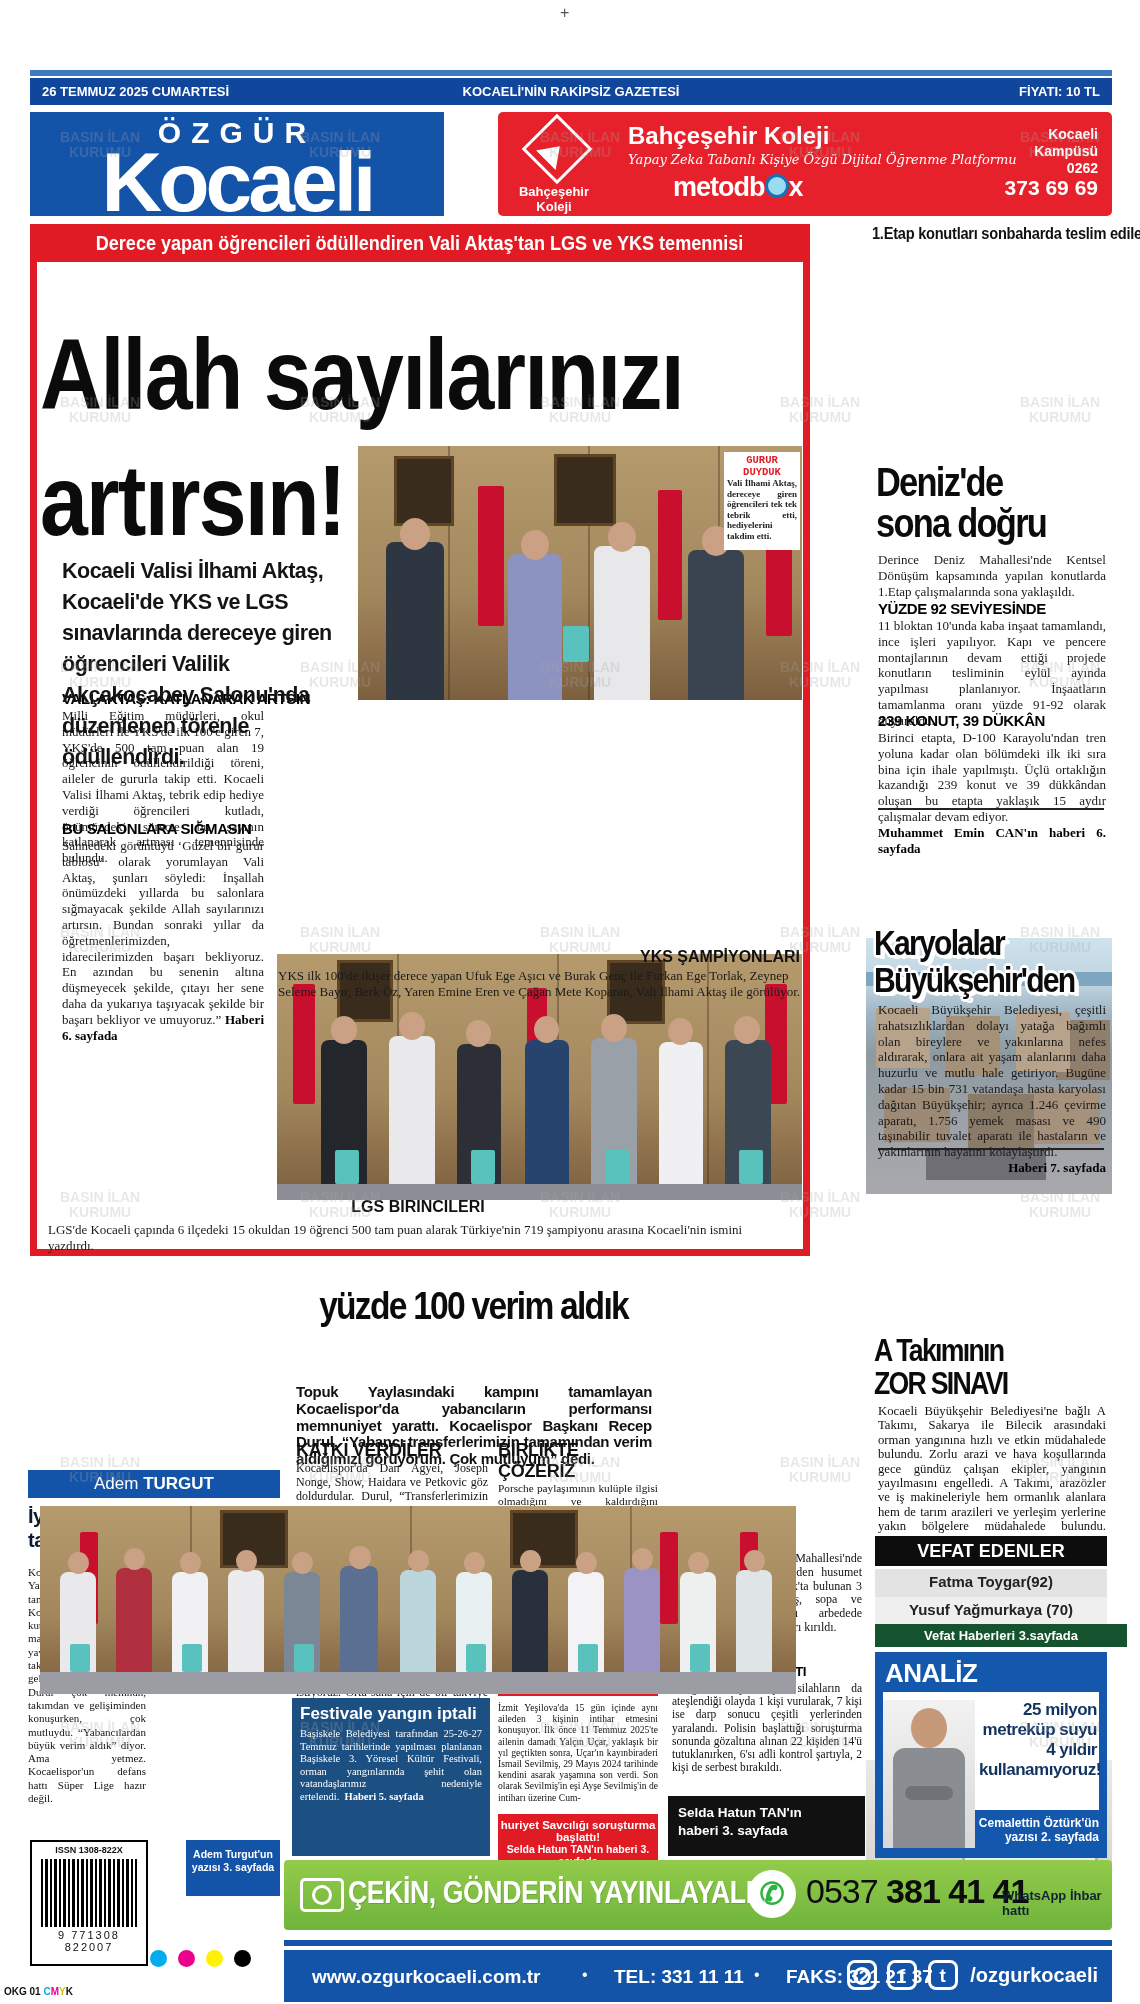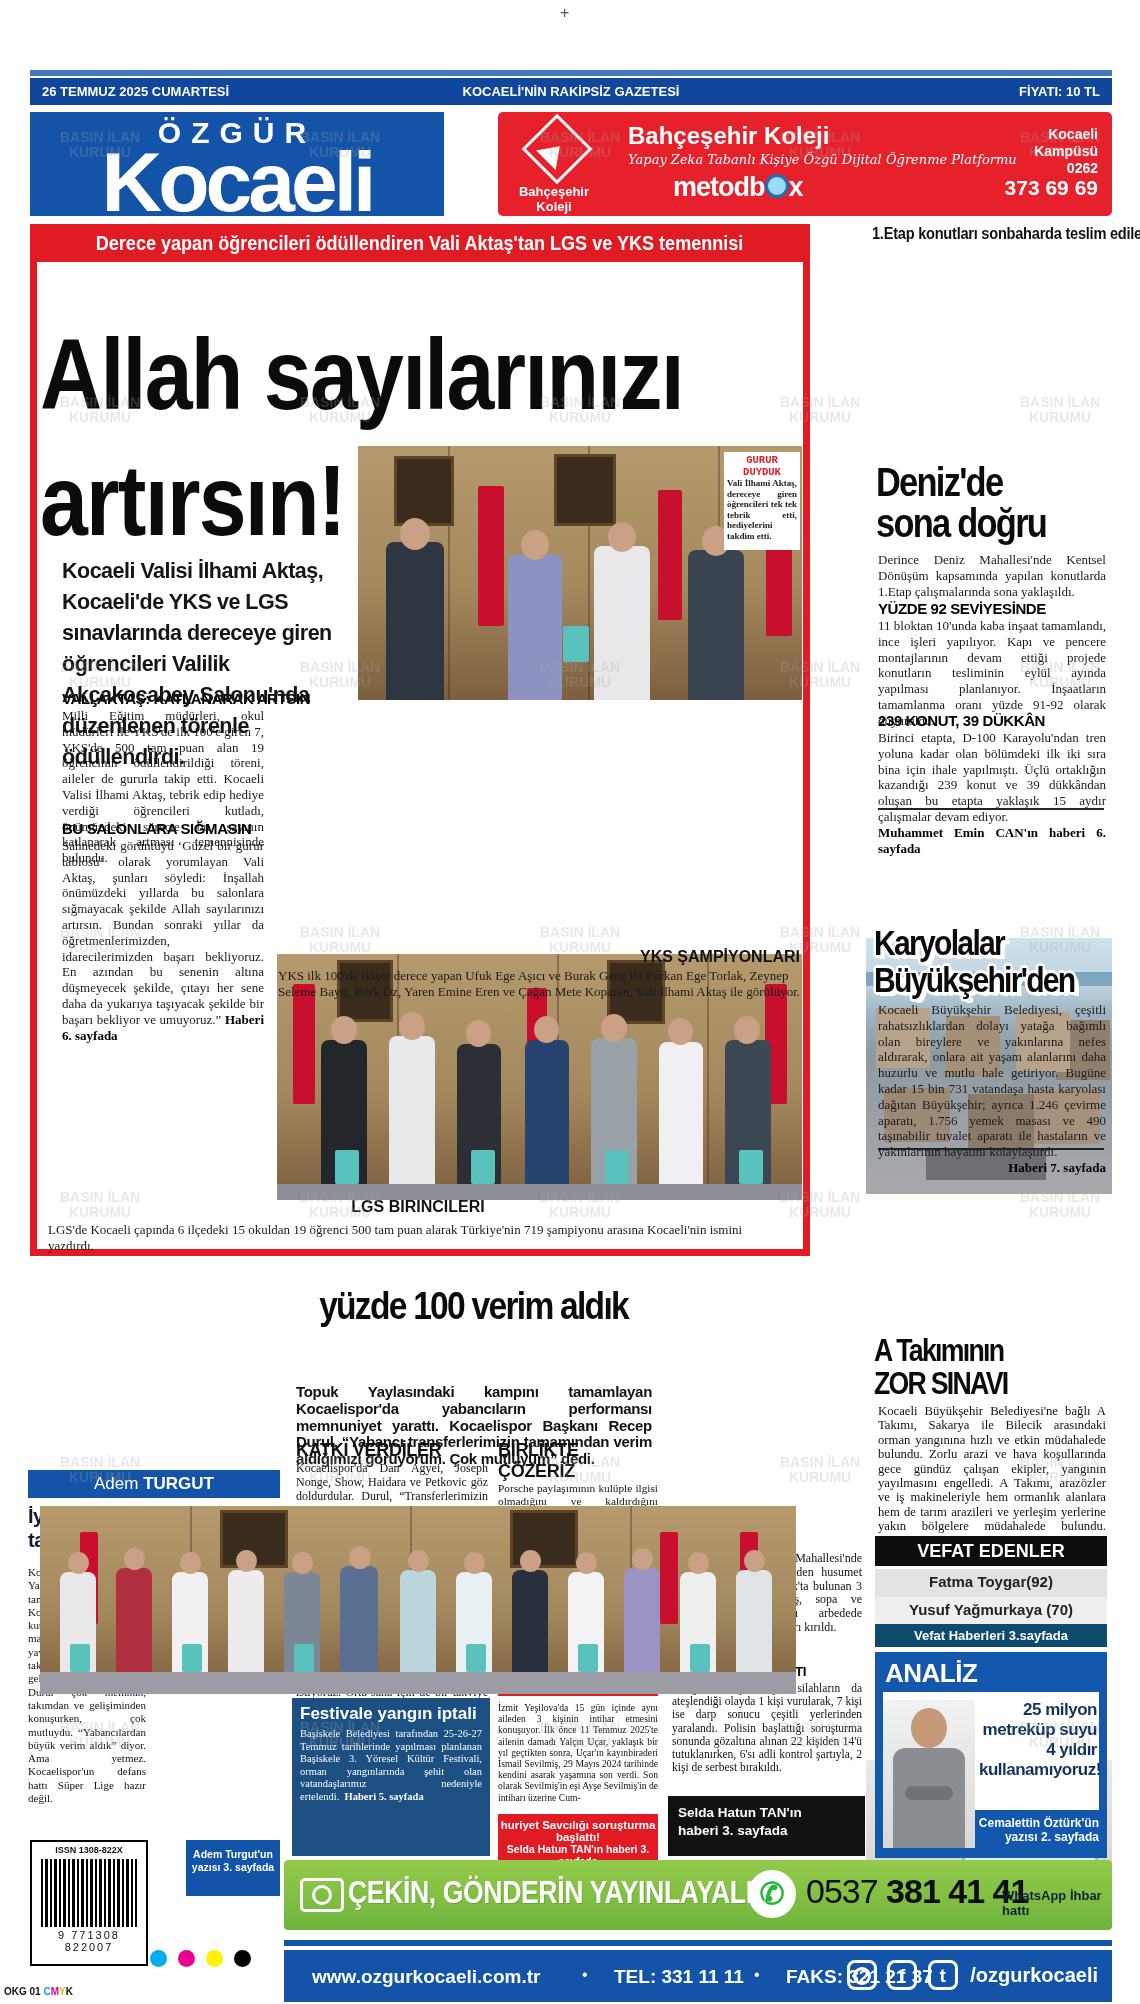--- a/index.html
+++ b/index.html
@@ -83,7 +83,7 @@
   .vrow{left:875px;width:232px;height:36px;text-align:center;font-weight:bold;font-size:15px;color:#222;}
   #vrow1{top:1569px;background:#e3e3e3;line-height:25px;}
   #vrow2{top:1597px;background:#efefef;line-height:25px;}
-  #vefatfoot{left:875px;top:1624px;width:232px;height:23px;background:#0c4a6e;color:#fff;
+  #vefatfoot{left:875px;top:1624px;width:252px;height:23px;background:#14532d;color:#fff;
              text-align:center;font-weight:bold;font-size:13px;line-height:23px;}
   #analiz{left:875px;top:1652px;width:232px;height:206px;background:#1458ad;}
   #an-label{position:absolute;left:10px;top:6px;color:#fff;font-weight:800;font-size:26px;letter-spacing:-.5px;}

